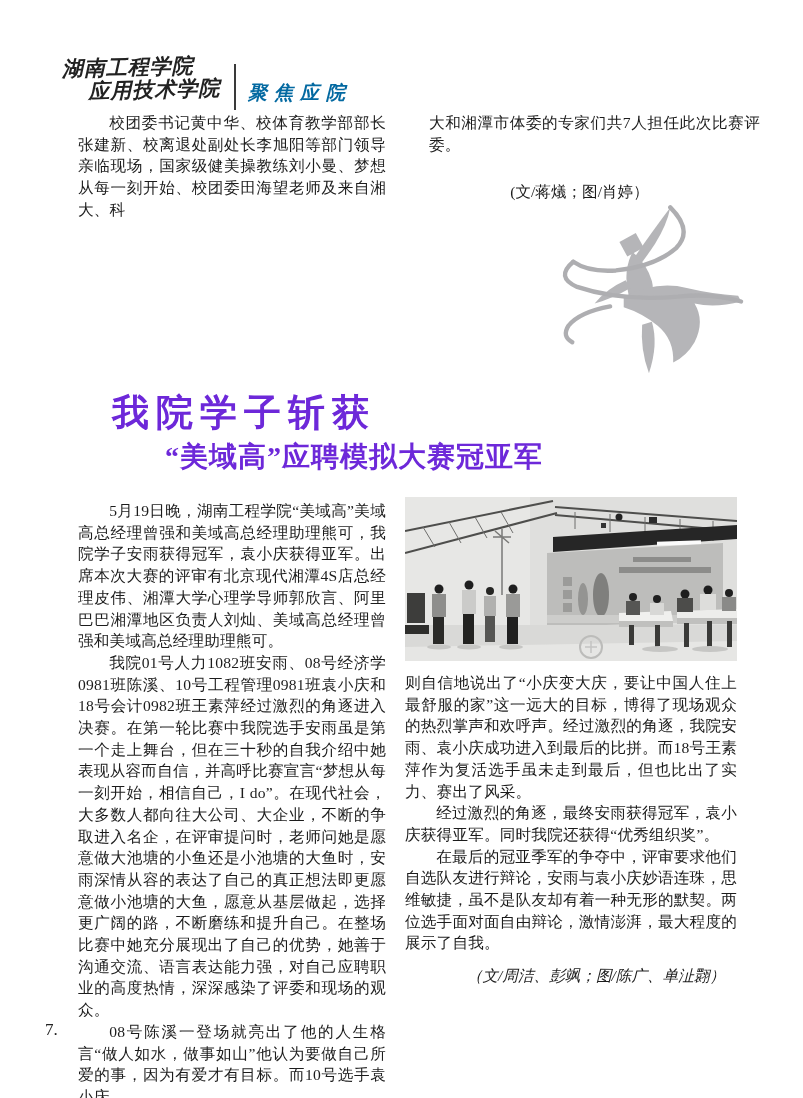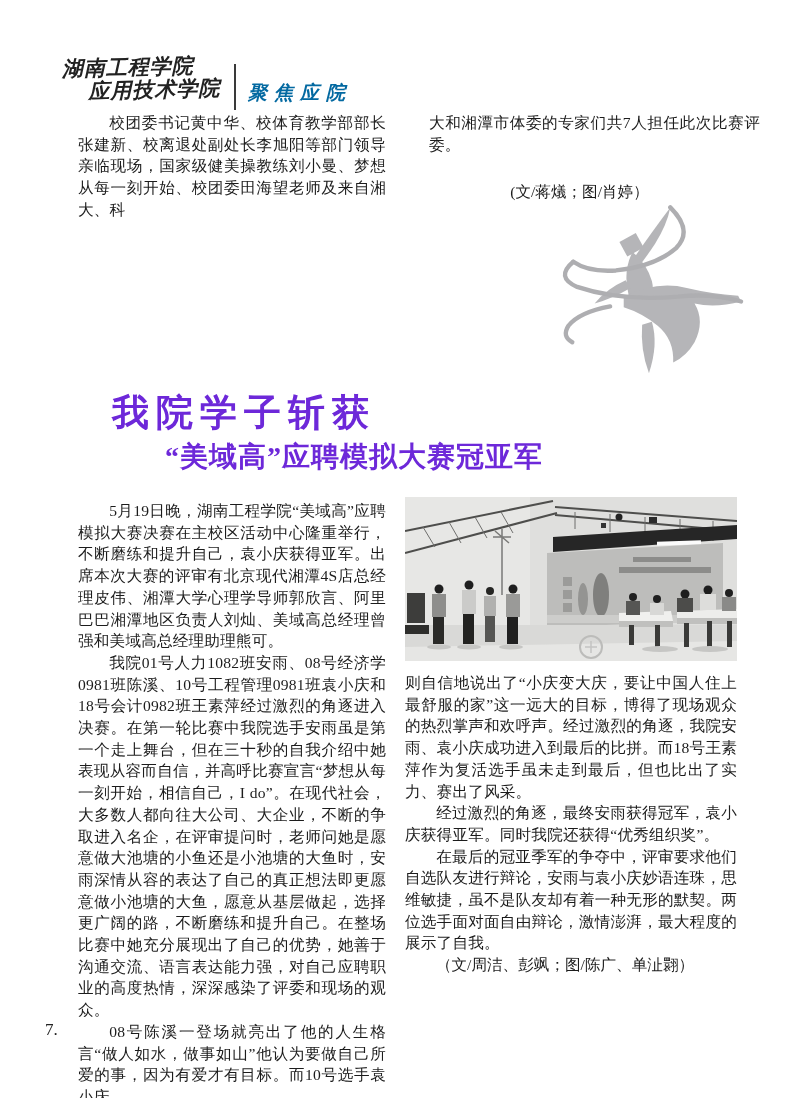--- a/index.html
+++ b/index.html
@@ -117,7 +117,7 @@
   </div>
 
   <div class="col col-art-left">
-    <p class="body">5月19日晚，湖南工程学院“美域高”应聘模拟大赛决赛在主校区活动中心隆重举行，不断磨练和提升自己，袁小庆获得亚军。出席本次大赛的评审有北京现代湘潭4S店总经理皮伟、湘潭大学心理学导师郭欣言、阿里巴巴湘潭地区负责人刘灿、美域高总经理曾强和美域高总经理助理熊可。</p>
+    <p class="body">5月19日晚，湖南工程学院“美域高”美域高总经理曾强和美域高总经理助理熊可，我院学子安雨获得冠军，袁小庆获得亚军。出席本次大赛的评审有北京现代湘潭4S店总经理皮伟、湘潭大学心理学导师郭欣言、阿里巴巴湘潭地区负责人刘灿、美域高总经理曾强和美域高总经理助理熊可。</p>
     <p class="body">我院01号人力1082班安雨、08号经济学0981班陈溪、10号工程管理0981班袁小庆和18号会计0982班王素萍经过激烈的角逐进入决赛。在第一轮比赛中我院选手安雨虽是第一个走上舞台，但在三十秒的自我介绍中她表现从容而自信，并高呼比赛宣言“梦想从每一刻开始，相信自己，I do”。在现代社会，大多数人都向往大公司、大企业，不断的争取进入名企，在评审提问时，老师问她是愿意做大池塘的小鱼还是小池塘的大鱼时，安雨深情从容的表达了自己的真正想法即更愿意做小池塘的大鱼，愿意从基层做起，选择更广阔的路，不断磨练和提升自己。在整场比赛中她充分展现出了自己的优势，她善于沟通交流、语言表达能力强，对自己应聘职业的高度热情，深深感染了评委和现场的观众。</p>
     <p class="body">08号陈溪一登场就亮出了他的人生格言“做人如水，做事如山”他认为要做自己所爱的事，因为有爱才有目标。而10号选手袁小庆</p>
   </div>

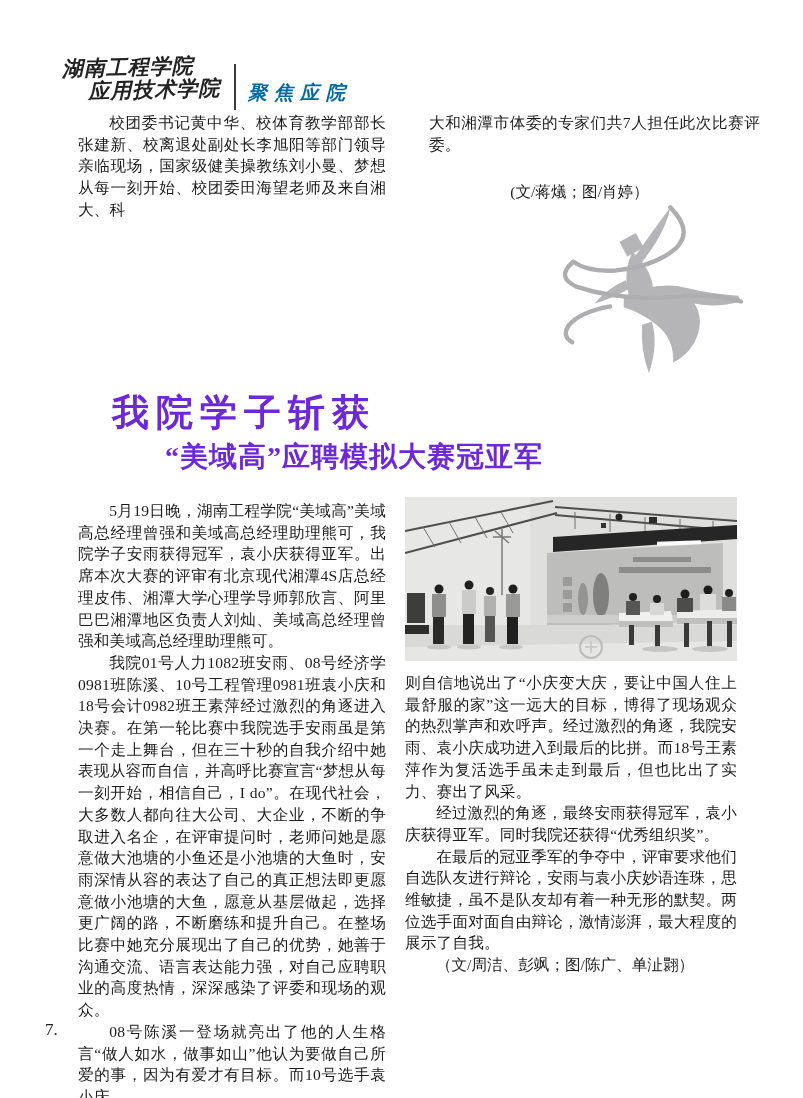--- a/index.html
+++ b/index.html
@@ -64,9 +64,10 @@
   .col-art-right{left:405px;top:497px;width:332px;}
   .photo-wrap{width:332px;height:164px;margin-bottom:11px;}
   .byline-main{
-    margin-top:1px;
-    text-align:center;padding-right:12px;
+    margin-top:12px;
+    text-align:right;padding-right:12px;
     font-size:15.6px;
+    font-style:italic;
   }
   
   .page-number{

